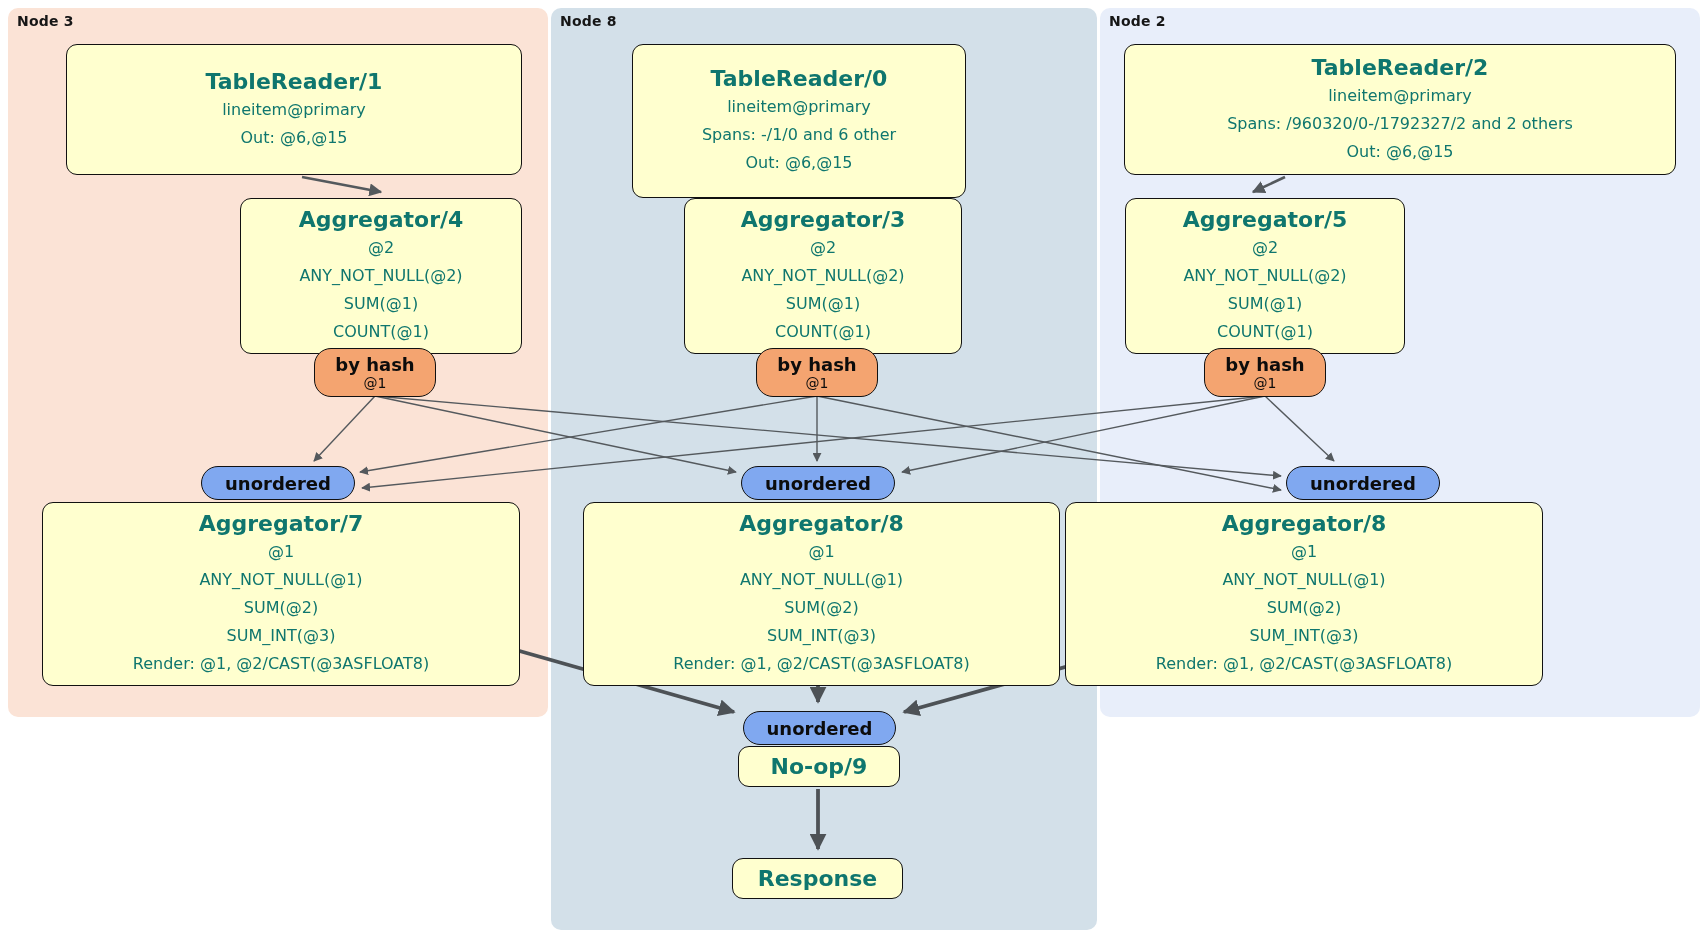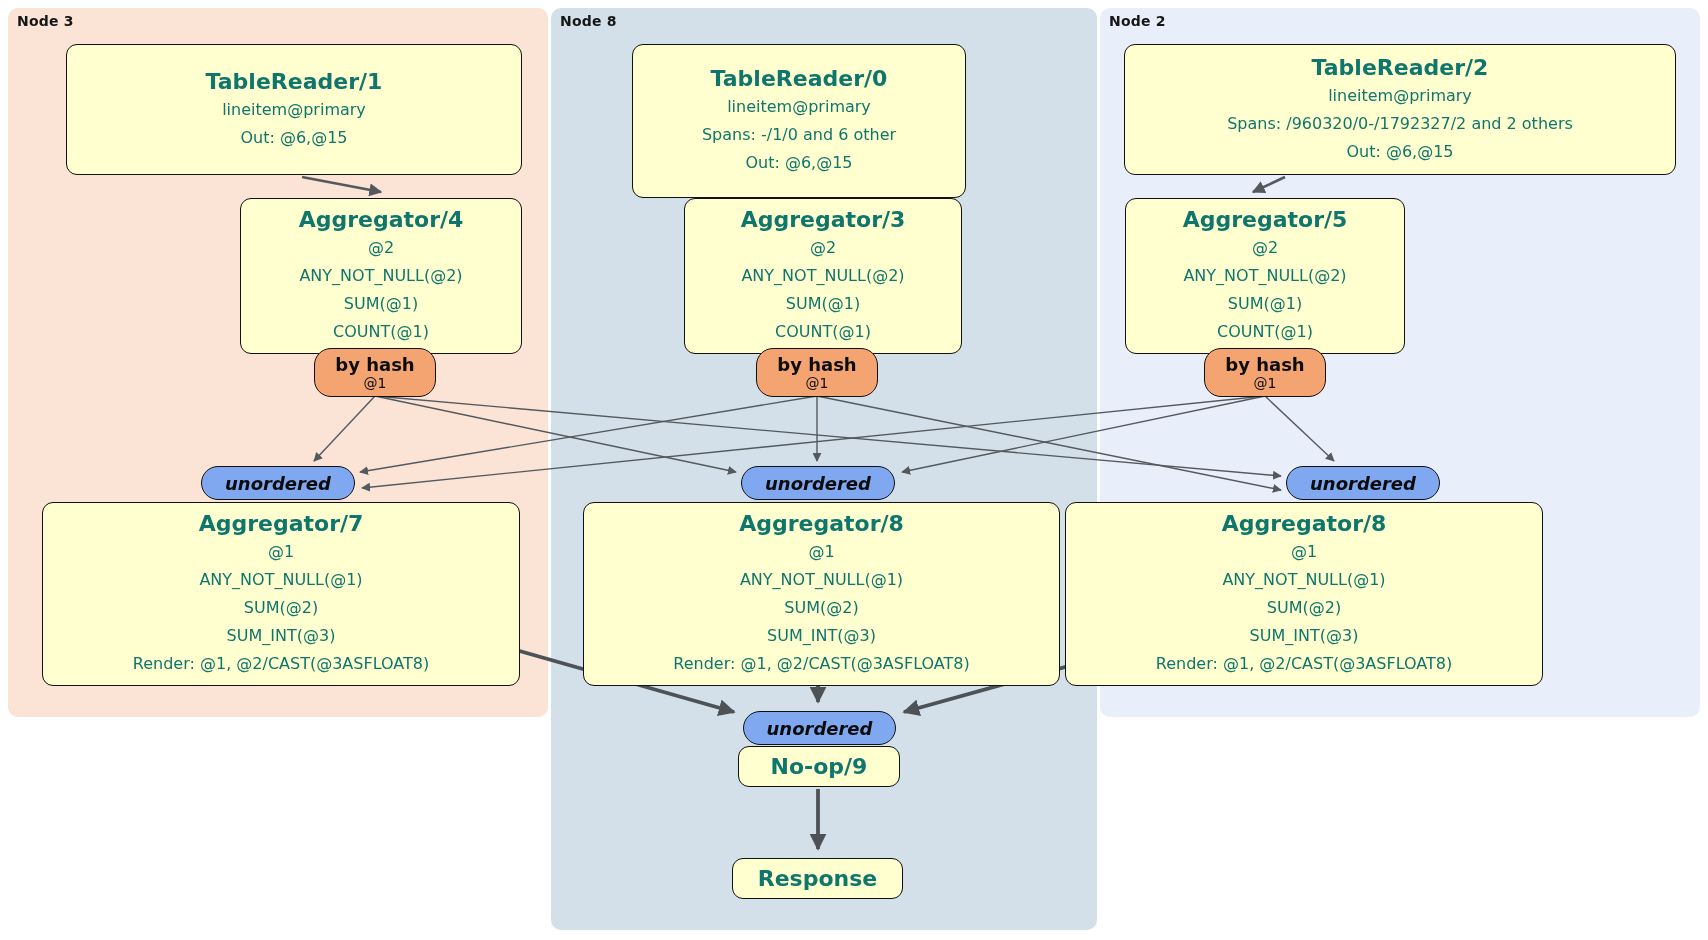--- a/index.html
+++ b/index.html
@@ -40,7 +40,7 @@
   .router{background:#f4a470;border-radius:17px;}
   .router .rl{font-weight:bold;font-size:18px;line-height:21px;}
   .router .rs{font-size:14px;line-height:17px;}
-  .sync{background:#80a8f0;border-radius:17px;font-style:italic;}
+  .sync{background:#80a8f0;border-radius:17px;}
   .sync .sl{font-weight:bold;font-size:18px;line-height:19px;}
 </style>
 </head>

